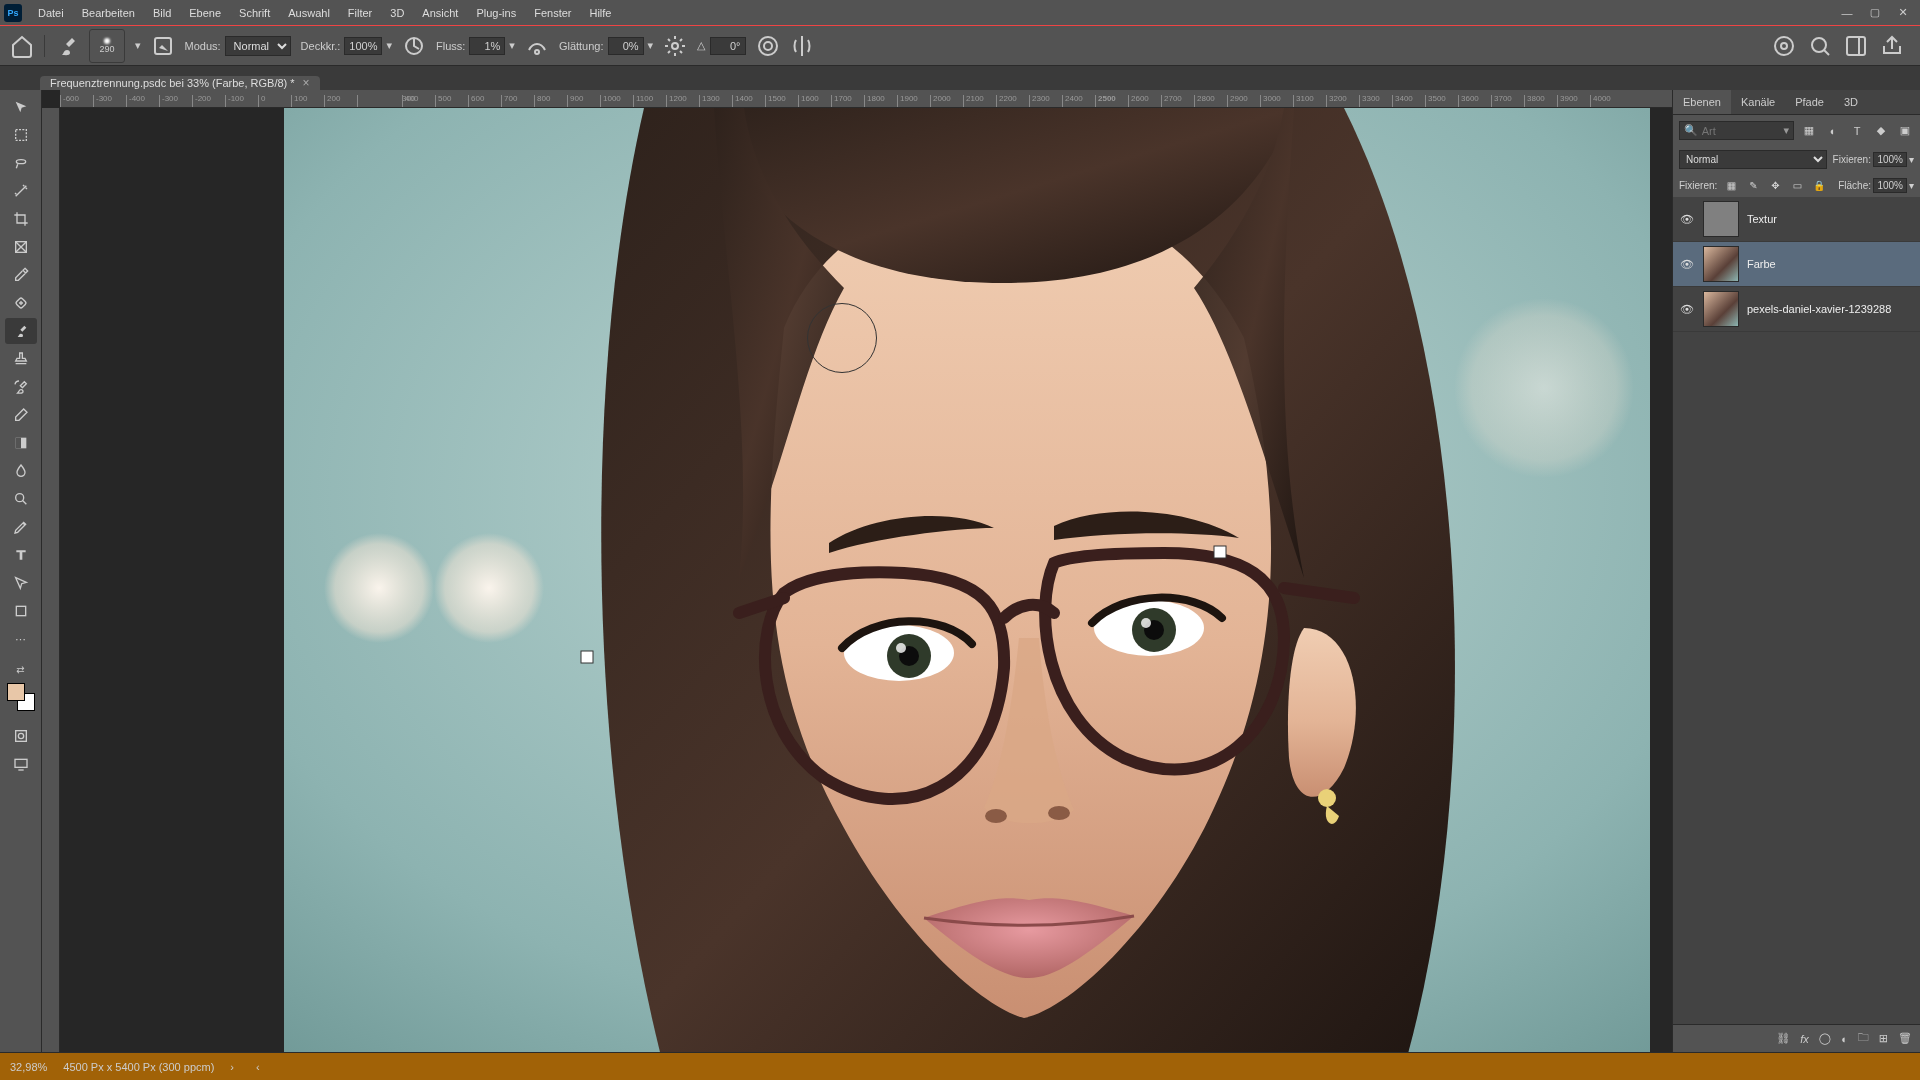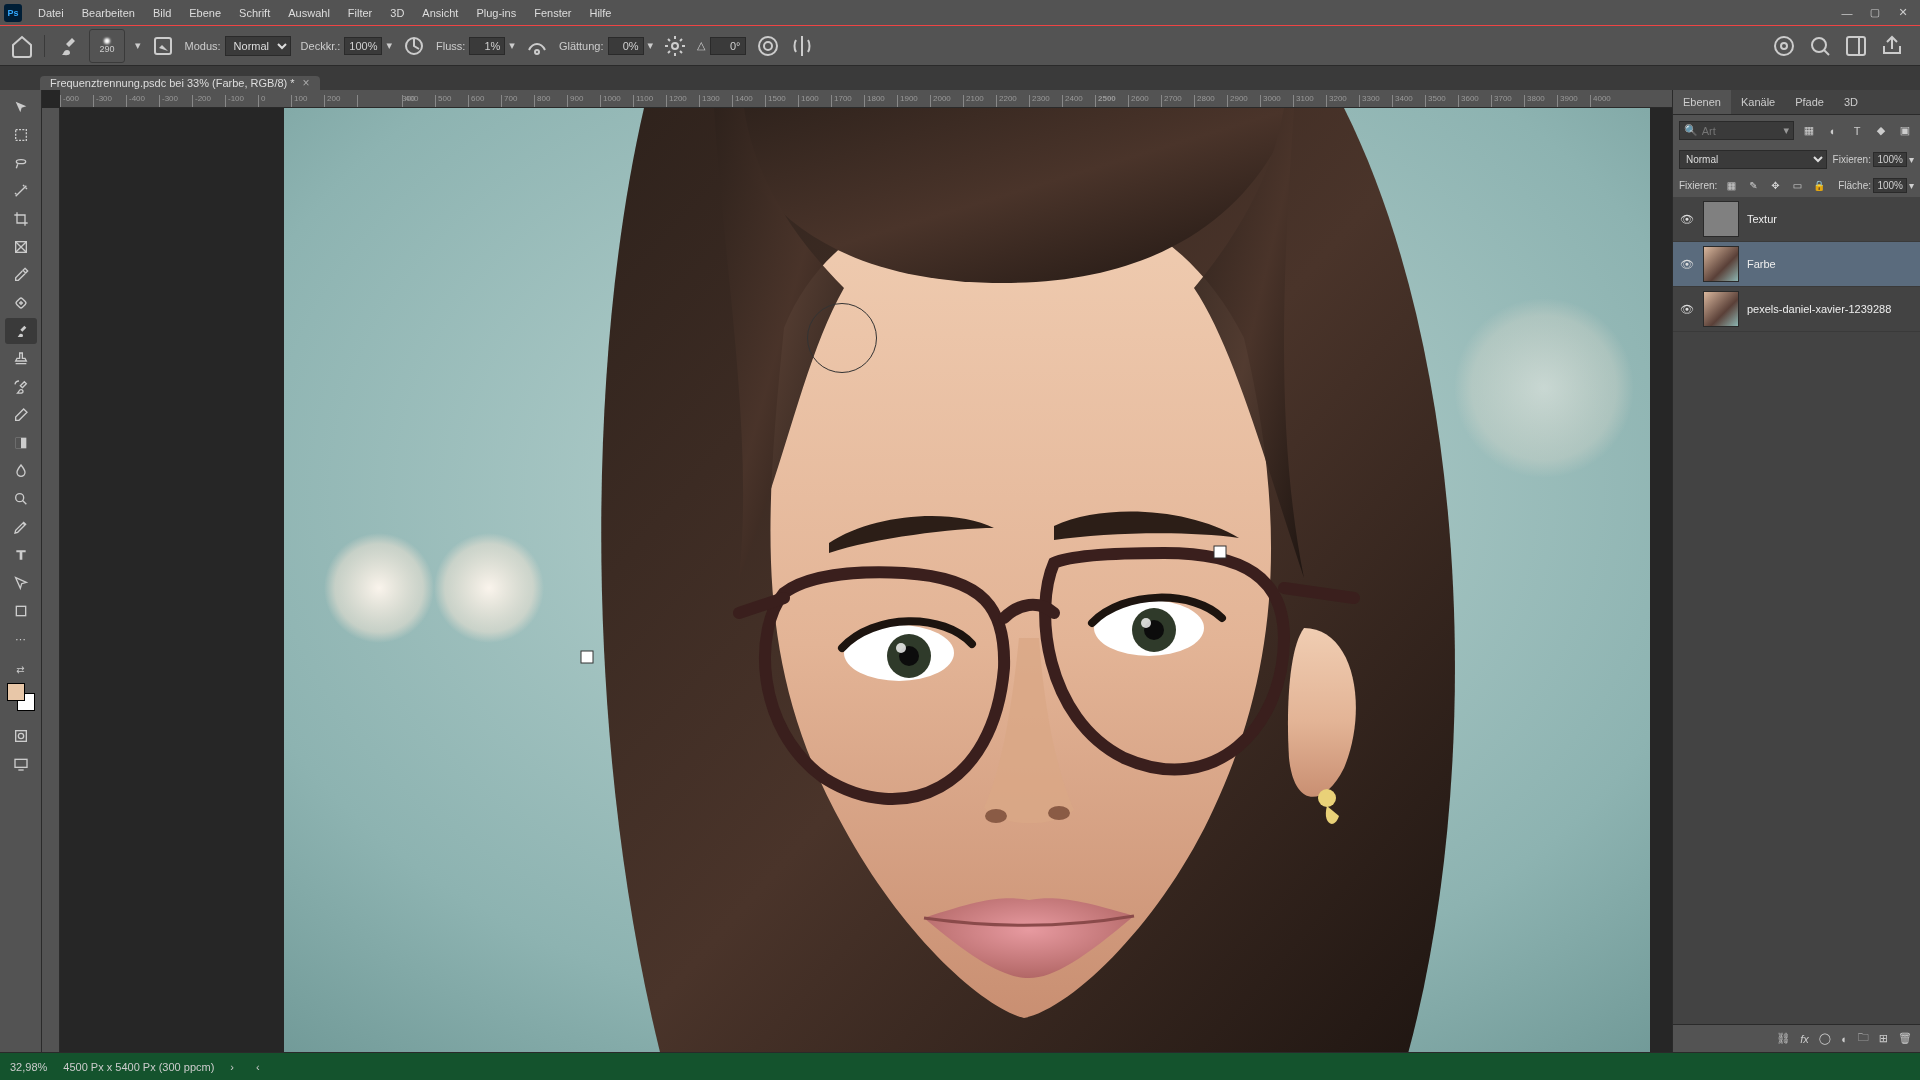--- a/index.html
+++ b/index.html
@@ -78,7 +78,7 @@
 .panel-footer .fbtn{ cursor:pointer;}
 
 
-.status{ position:absolute; left:0;right:0;bottom:0; height:28px; background:#14532d; display:flex; align-items:center; padding:0 10px; gap:16px; color:#ccc; font-size:11px; border-top:1px solid #2a2a2a;}
+.status{ position:absolute; left:0;right:0;bottom:0; height:28px; background:#a16207; display:flex; align-items:center; padding:0 10px; gap:16px; color:#ccc; font-size:11px; border-top:1px solid #2a2a2a;}
 .status .arrow{cursor:pointer;color:#ccc;}
 </style>
 </head>

